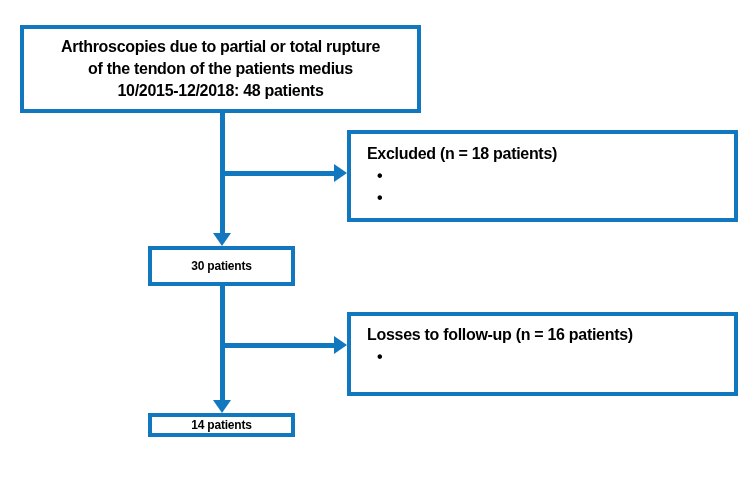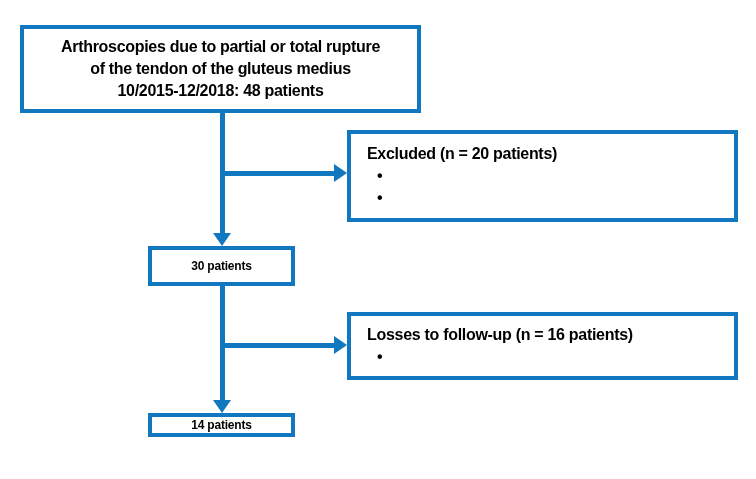--- a/index.html
+++ b/index.html
@@ -85,7 +85,7 @@
 
   <div class="box center-text" style="left:20px; top:25px; width:401px; height:88px;">
     <div class="line">Arthroscopies due to partial or total rupture</div>
-    <div class="line">of the tendon of the gluteus medius</div>
+    <div class="line">of the tendon of the patients medius</div>
     <div class="line">10/2015-12/2018: 48 patients</div>
   </div>
 

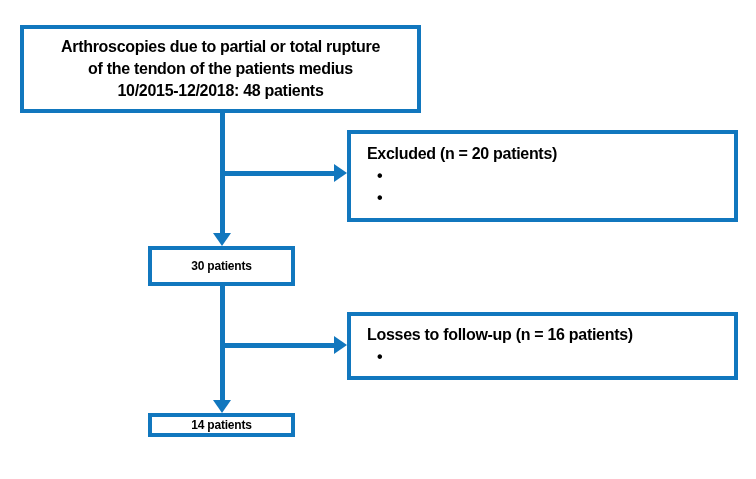--- a/index.html
+++ b/index.html
@@ -96,7 +96,7 @@
   <div class="arrow-right" style="left:334px; top:164px;"></div>
 
   <div class="box side-box" style="left:347px; top:130px; width:391px; height:92px;">
-    <div class="box-title">Excluded (n = 20 patients)</div>
+    <div class="box-title">Excluded (n = 18 patients)</div>
     <div class="bullet-line">
       <span class="bullet-marker">•</span>
     </div>

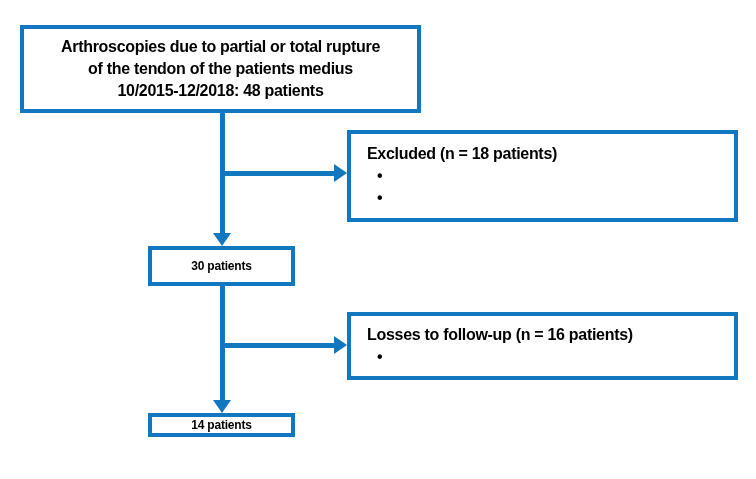--- a/index.html
+++ b/index.html
@@ -115,7 +115,7 @@
   <div class="hline" style="left:220px; top:343px; width:114px;"></div>
   <div class="arrow-right" style="left:334px; top:336px;"></div>
 
-  <div class="box side-box" style="left:347px; top:312px; width:391px; height:68px; padding-top:8px;">
+  <div class="box side-box" style="left:347px; top:312px; width:391px; height:84px; padding-top:8px;">
     <div class="box-title">Losses to follow-up (n = 16 patients)</div>
     <div class="bullet-line">
       <span class="bullet-marker">•</span>

